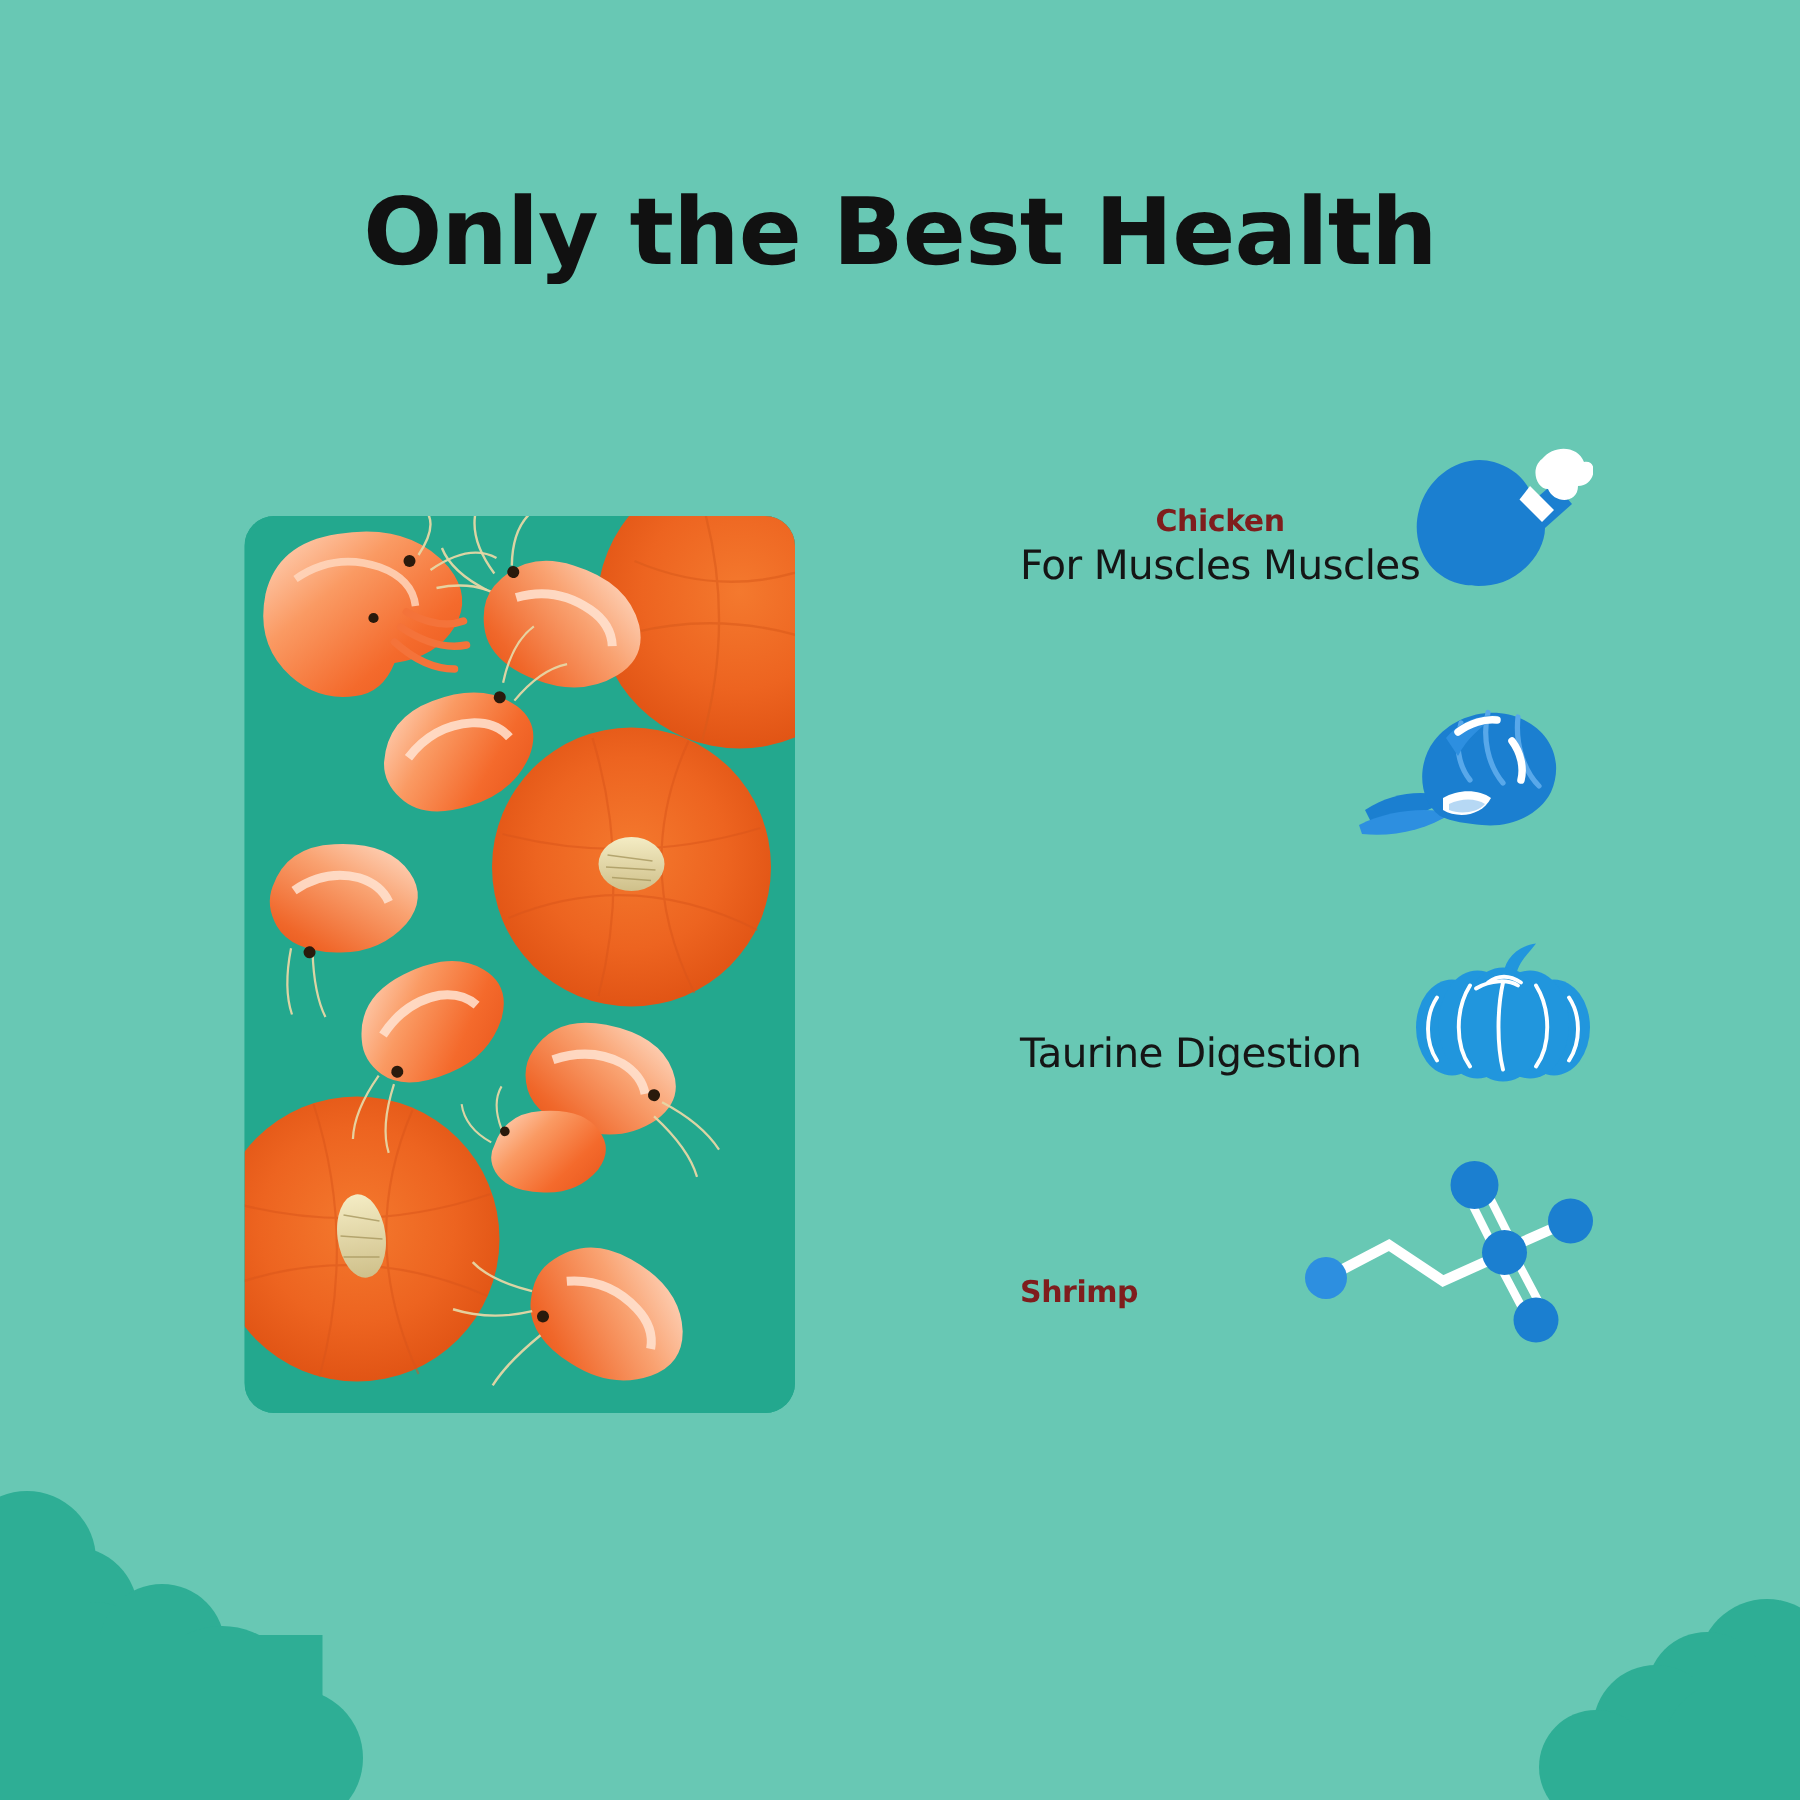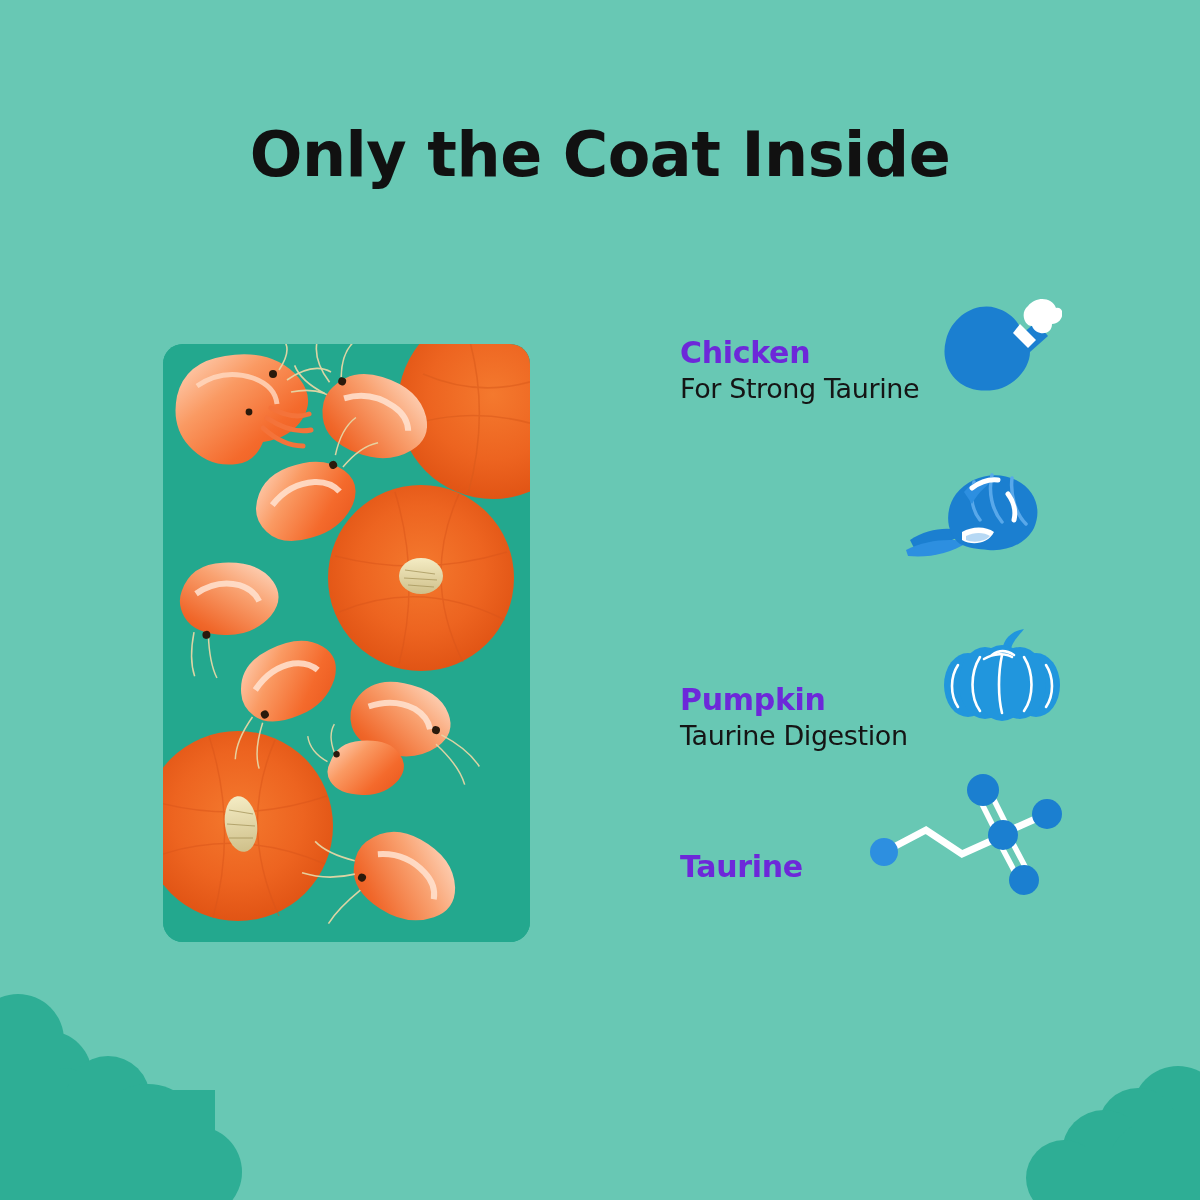--- a/index.html
+++ b/index.html
@@ -129,7 +129,7 @@
     </g>
   </svg>
 
-  <div class="title">Only the Coat Inside</div>
+  <div class="title">Only the Best Health</div>
 
   <div class="photo-panel">
     <div class="photo-clip">

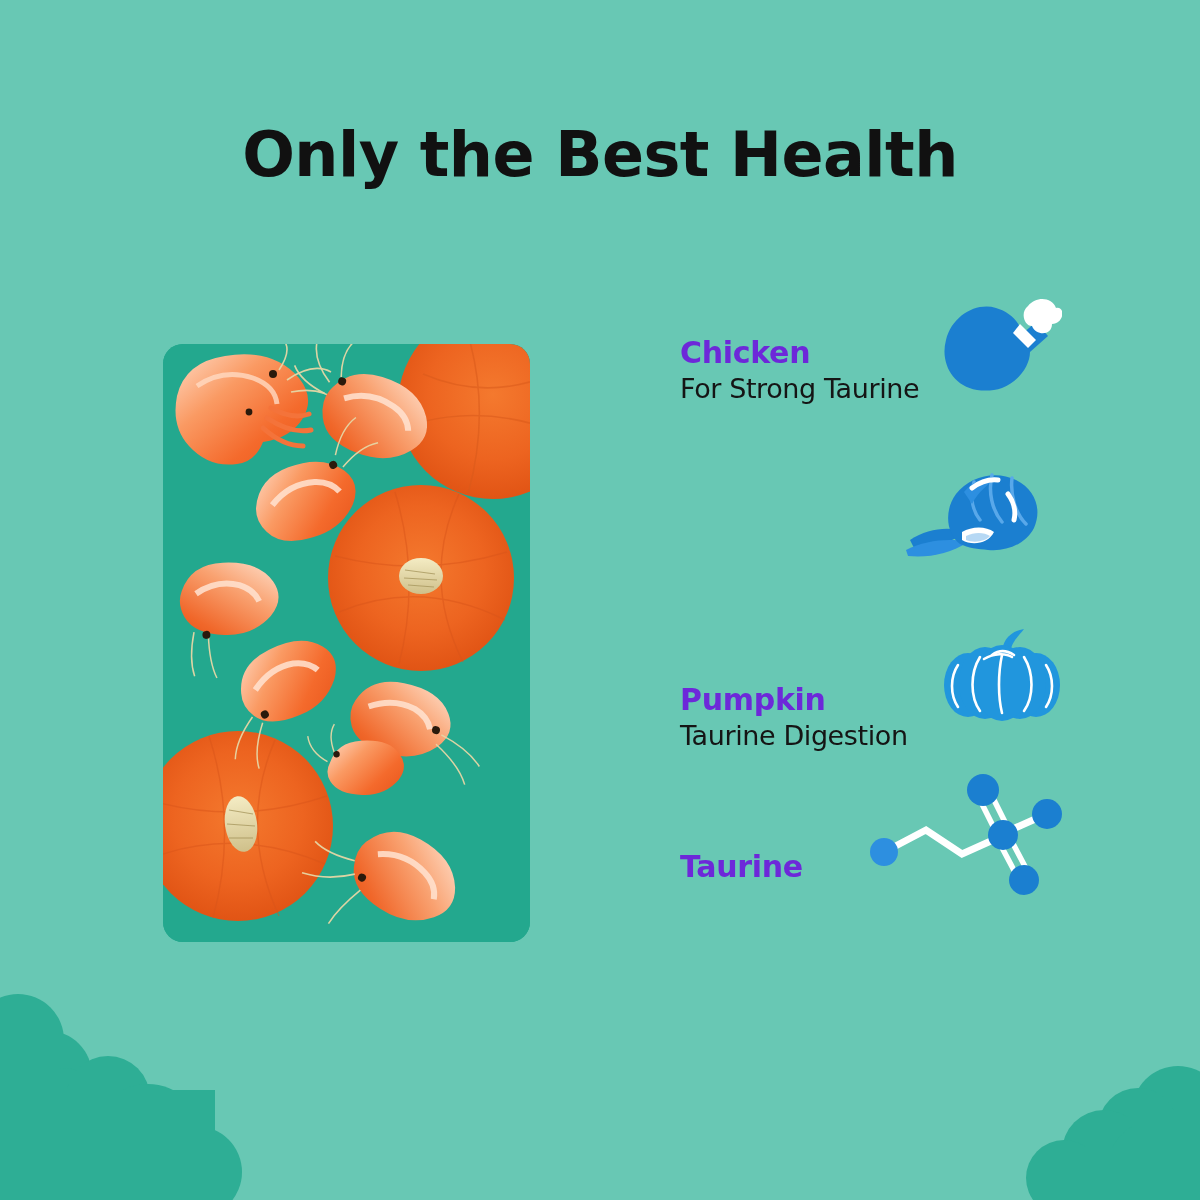--- a/index.html
+++ b/index.html
@@ -78,12 +78,13 @@
   }
   .ing-name {
     font-family:"DejaVu Sans", sans-serif;
-    font-size:30px;
+    font-size:20px;
     font-weight:800;
-    color:#6d28d9;
+    color:#7f1d1d;
     letter-spacing:-0.3px;
     line-height:1.1;
     white-space:nowrap;
+    text-align:center;
   }
   .ing-desc {
     font-family:"DejaVu Sans", sans-serif;

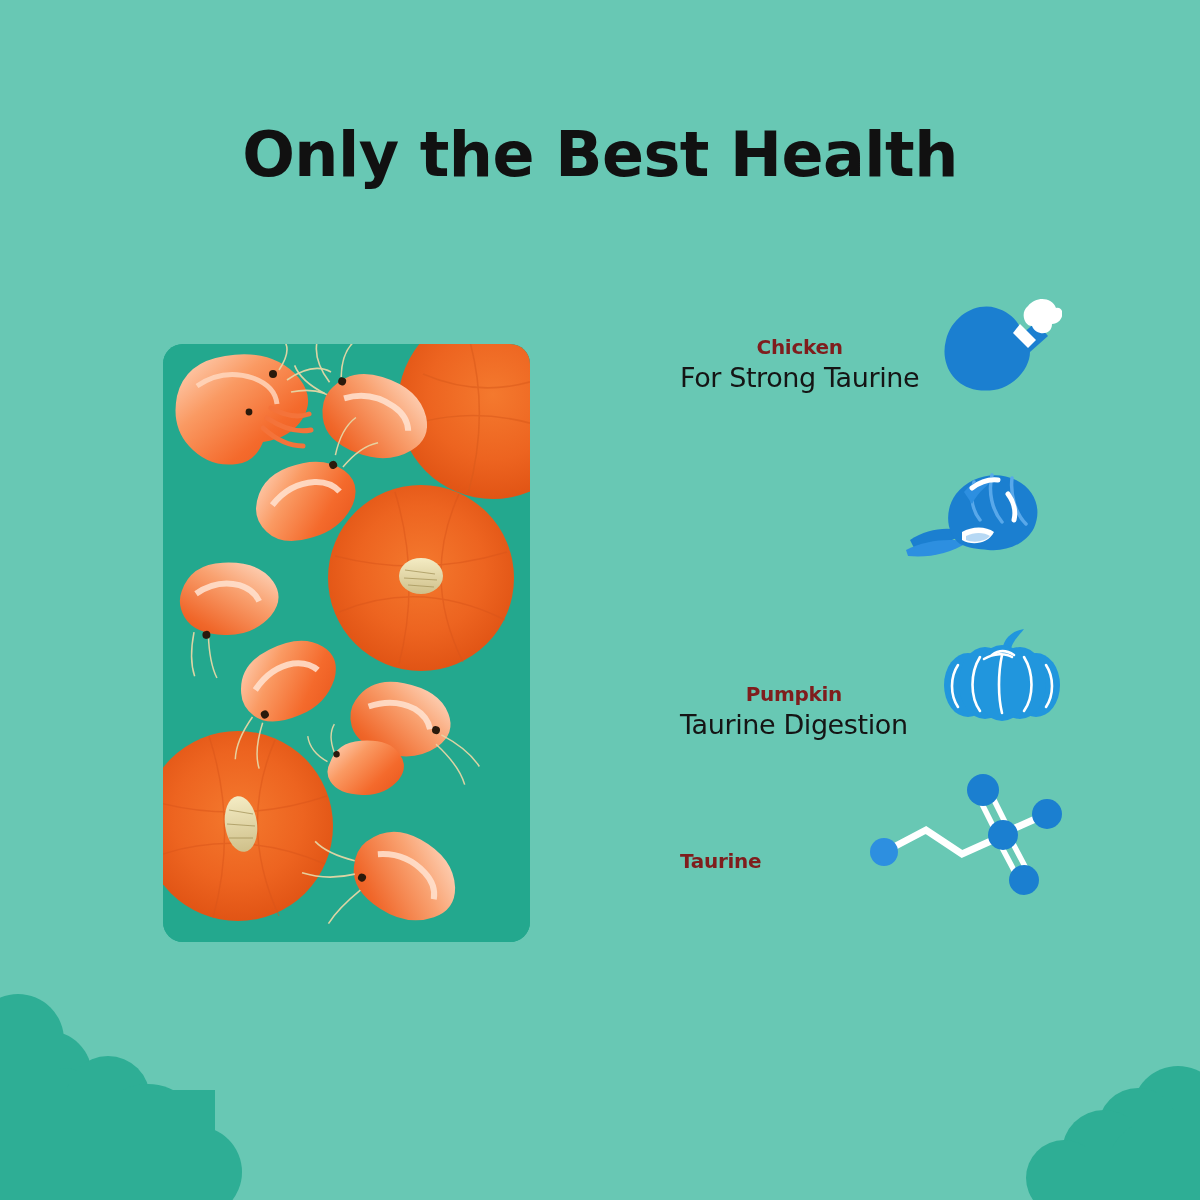--- a/index.html
+++ b/index.html
@@ -294,7 +294,7 @@
     <div class="ing-row" style="top:78px;">
       <div class="ing-text" style="top:0;">
         <div class="ing-name">Chicken</div>
-        <div class="ing-desc">For Strong Taurine</div>
+        <div class="ing-desc">For Muscles Muscles</div>
       </div>
       <svg class="ing-icon" style="left:332px; top:-66px;" width="130" height="130" viewBox="0 0 130 130" aria-hidden="true">
         <path d="M45 120 C20 116 8 92 14 70 C20 46 44 32 64 38 C78 42 88 52 90 64 L104 52 L116 66 L98 82

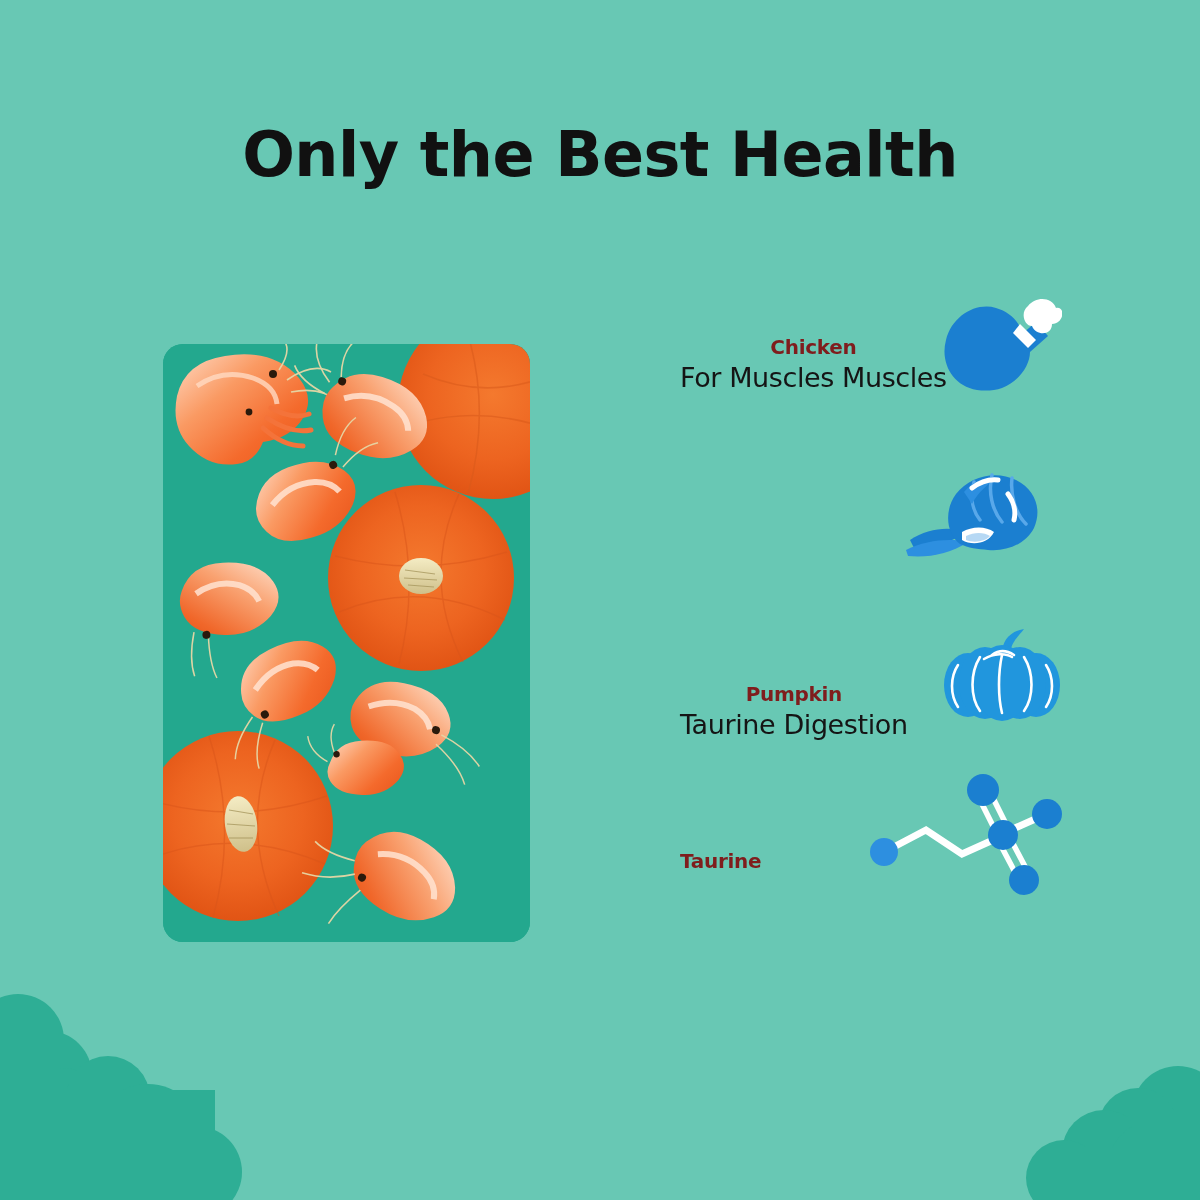--- a/index.html
+++ b/index.html
@@ -336,7 +336,6 @@
 
     <div class="ing-row" style="top:425px;">
       <div class="ing-text" style="top:0;">
-        <div class="ing-name">Pumpkin</div>
         <div class="ing-desc">Taurine Digestion</div>
       </div>
       <svg class="ing-icon" style="left:340px; top:-60px;" width="125" height="115" viewBox="0 0 125 115" aria-hidden="true">

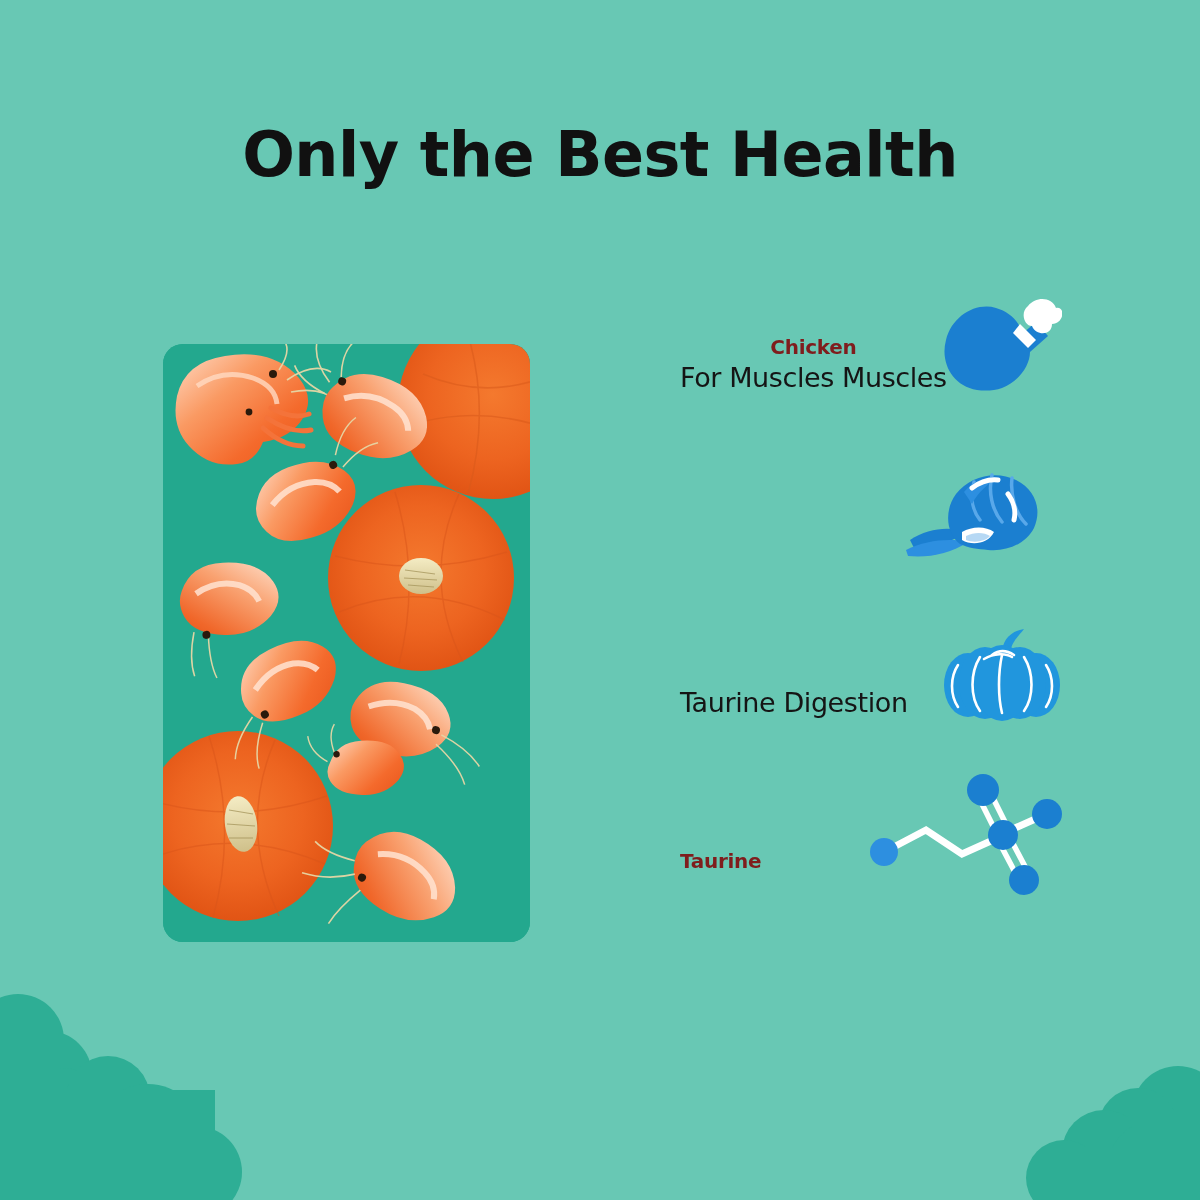--- a/index.html
+++ b/index.html
@@ -362,7 +362,7 @@
 
     <div class="ing-row" style="top:592px;">
       <div class="ing-text" style="top:0;">
-        <div class="ing-name">Taurine</div>
+        <div class="ing-name">Shrimp</div>
       </div>
       <svg class="ing-icon" style="left:262px; top:-78px;" width="210" height="130" viewBox="0 0 210 130" aria-hidden="true">
         <g stroke="#ffffff" stroke-width="7" stroke-linecap="round" fill="none">

